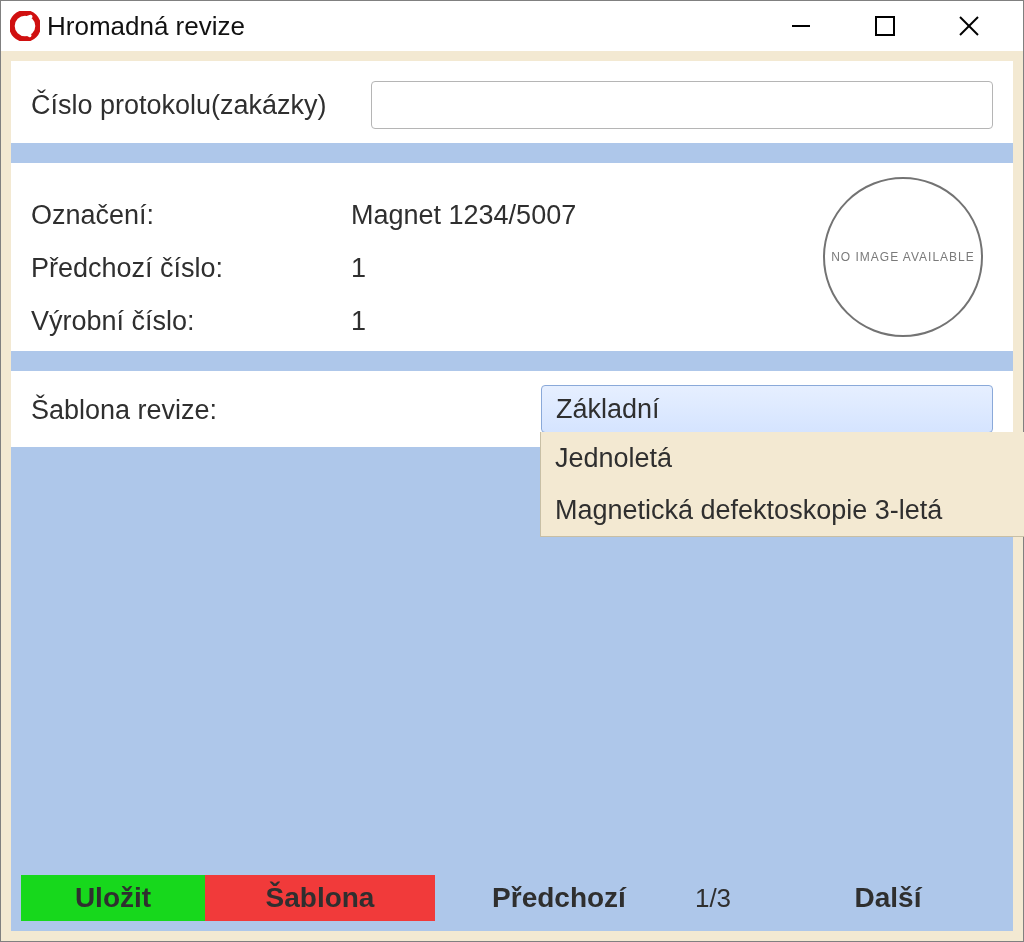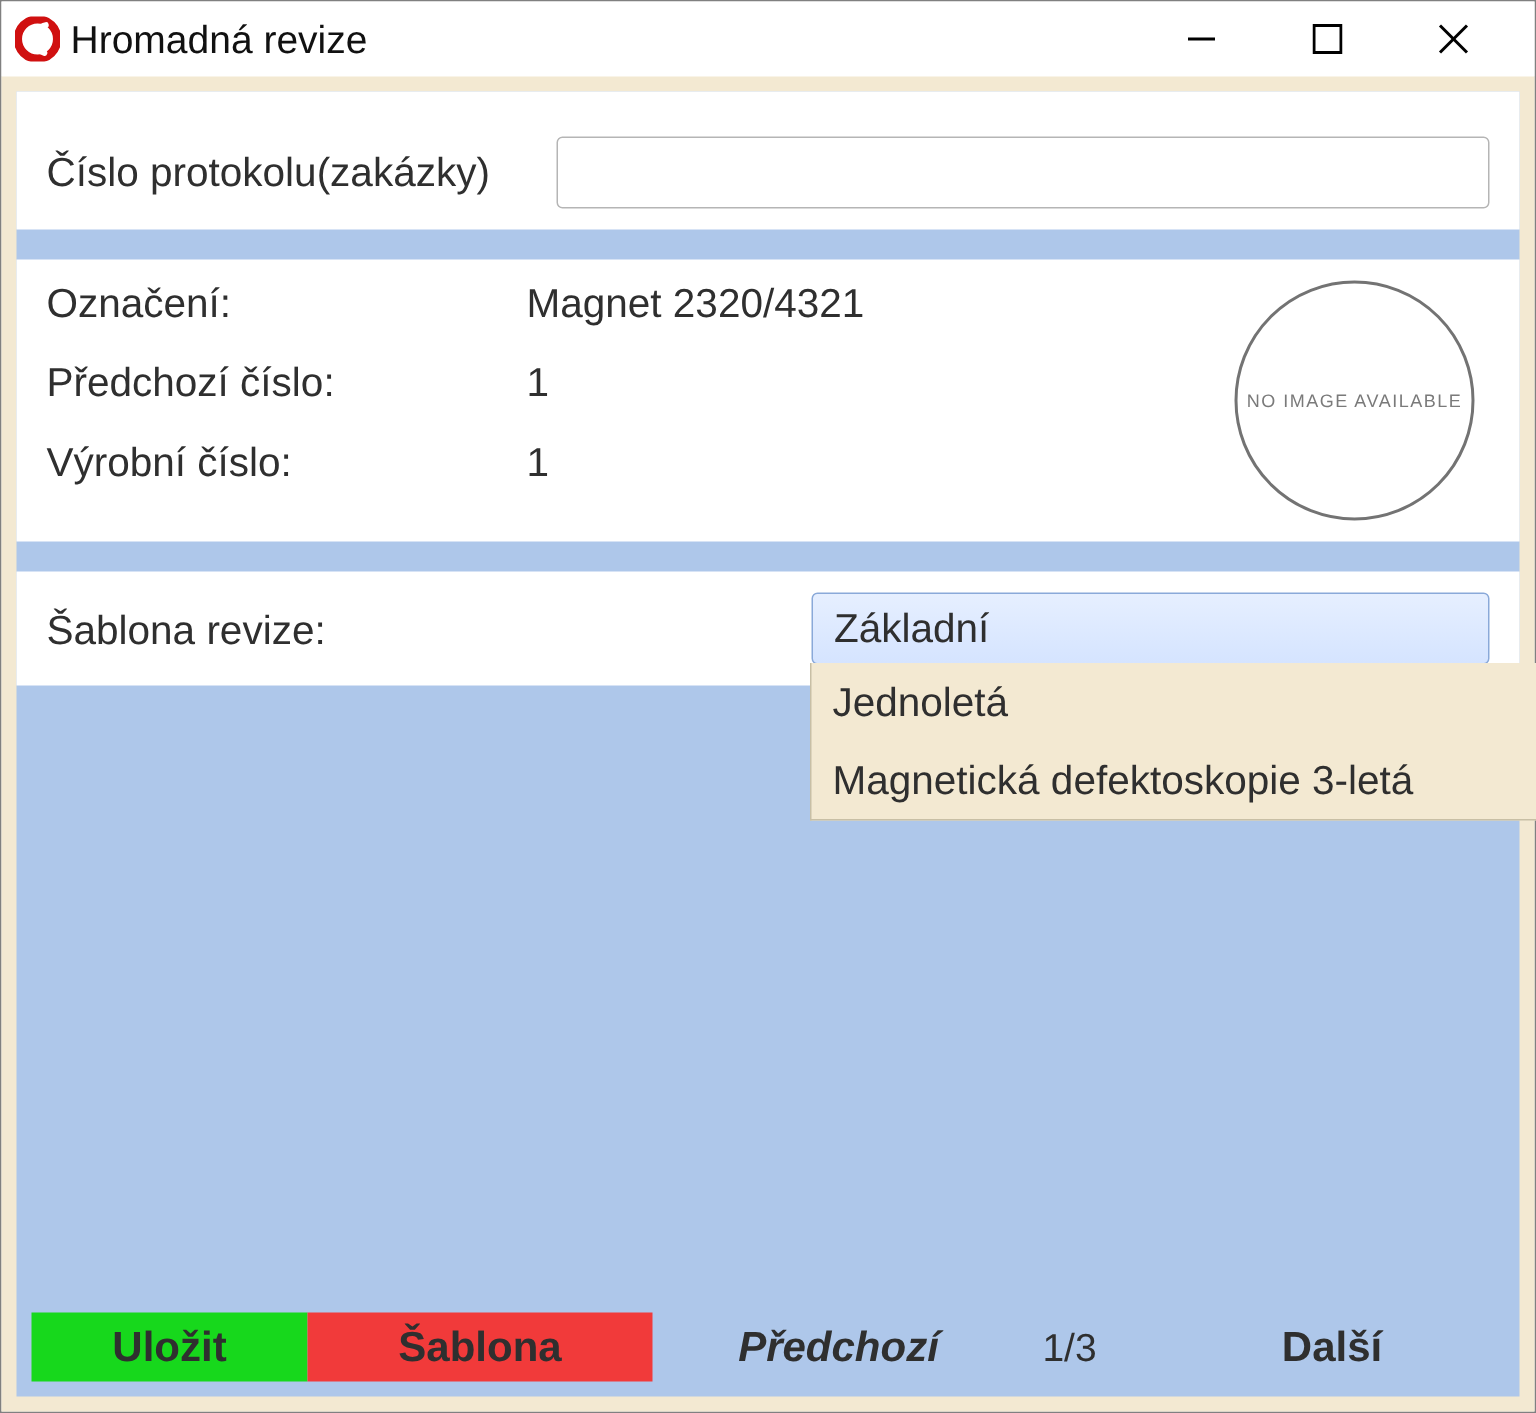--- a/index.html
+++ b/index.html
@@ -81,7 +81,7 @@
   
   .section {
     background: #ffffff;
-    padding: 30px 20px 14px 20px;
+    padding: 20px 20px 14px 20px;
     box-sizing: border-box;
   }
   .section.protocol {

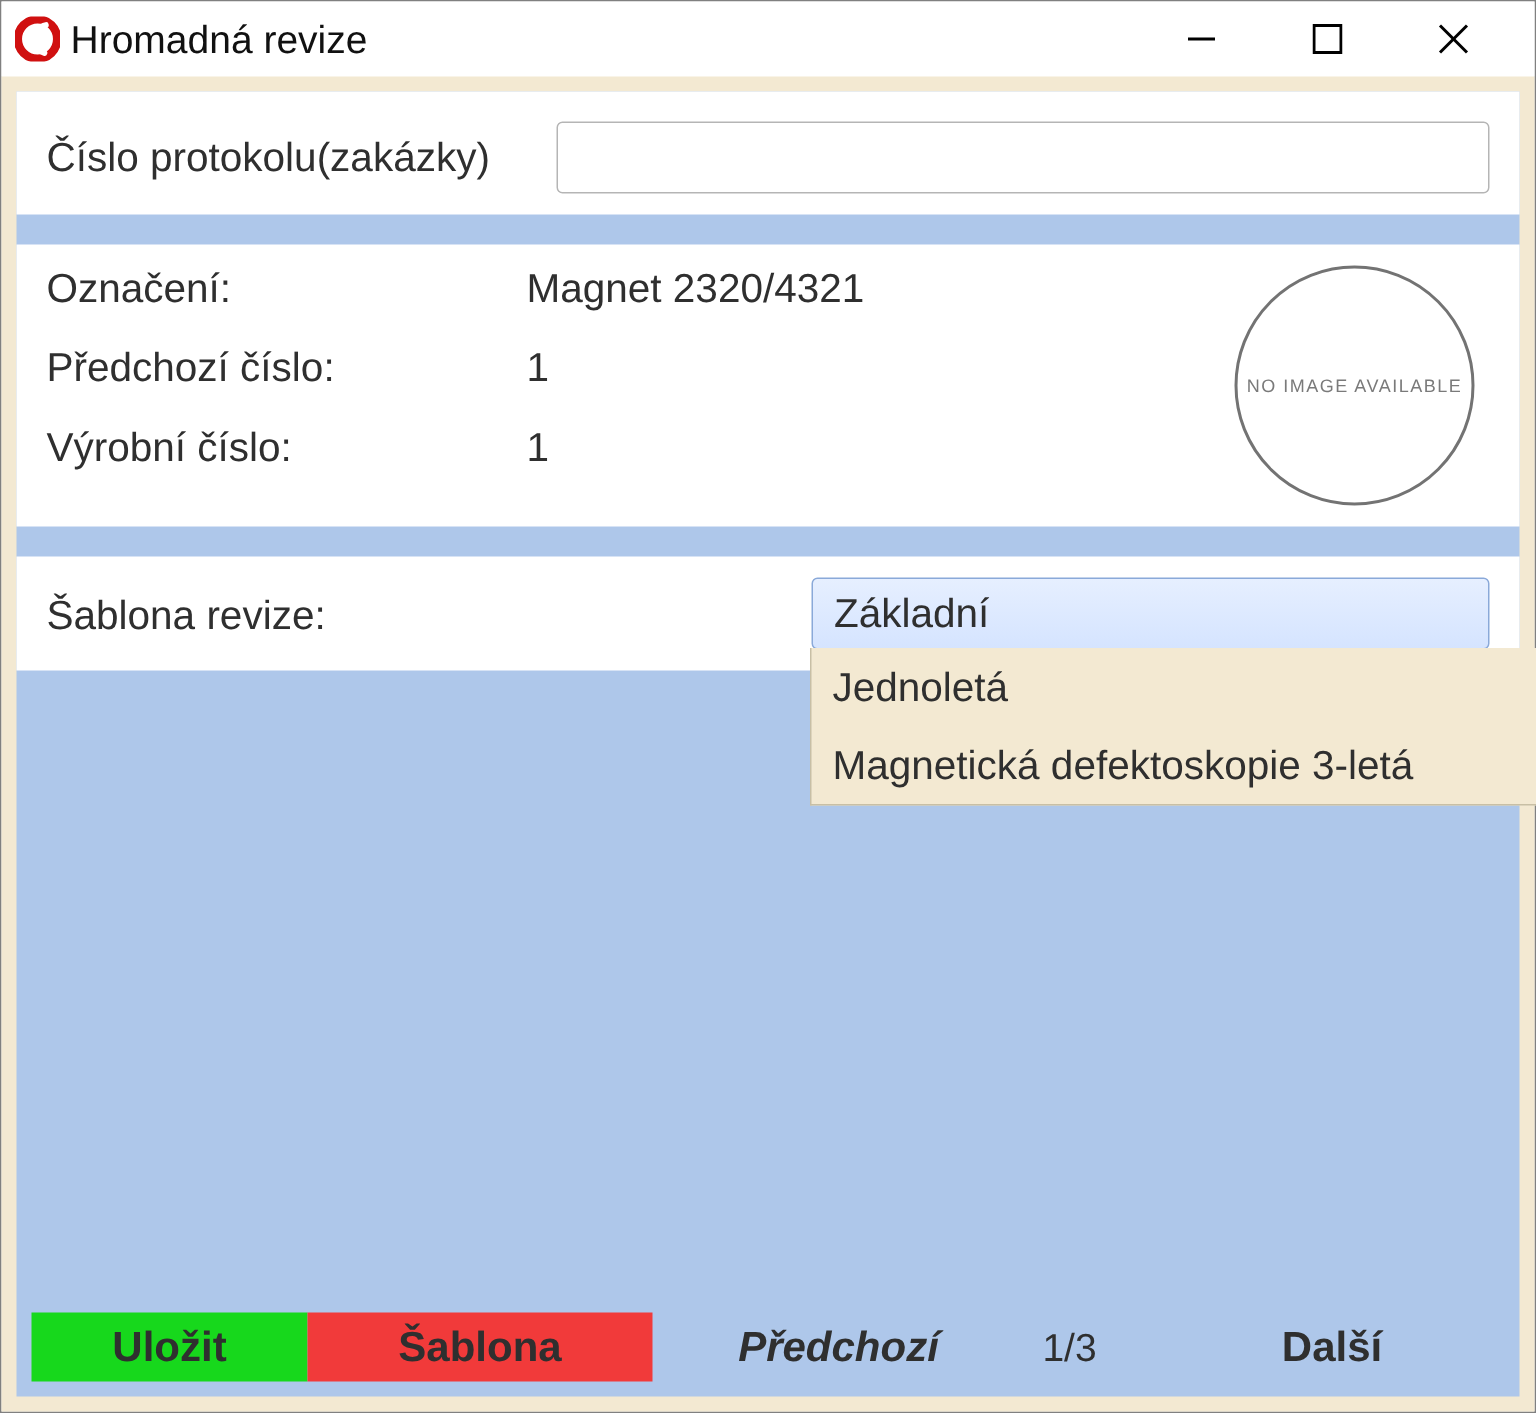--- a/index.html
+++ b/index.html
@@ -107,7 +107,7 @@
   }
   .section.details {
     display: flex;
-    align-items: flex-start;
+    align-items: flex-end;
     padding-top: 14px;
     padding-bottom: 14px;
   }

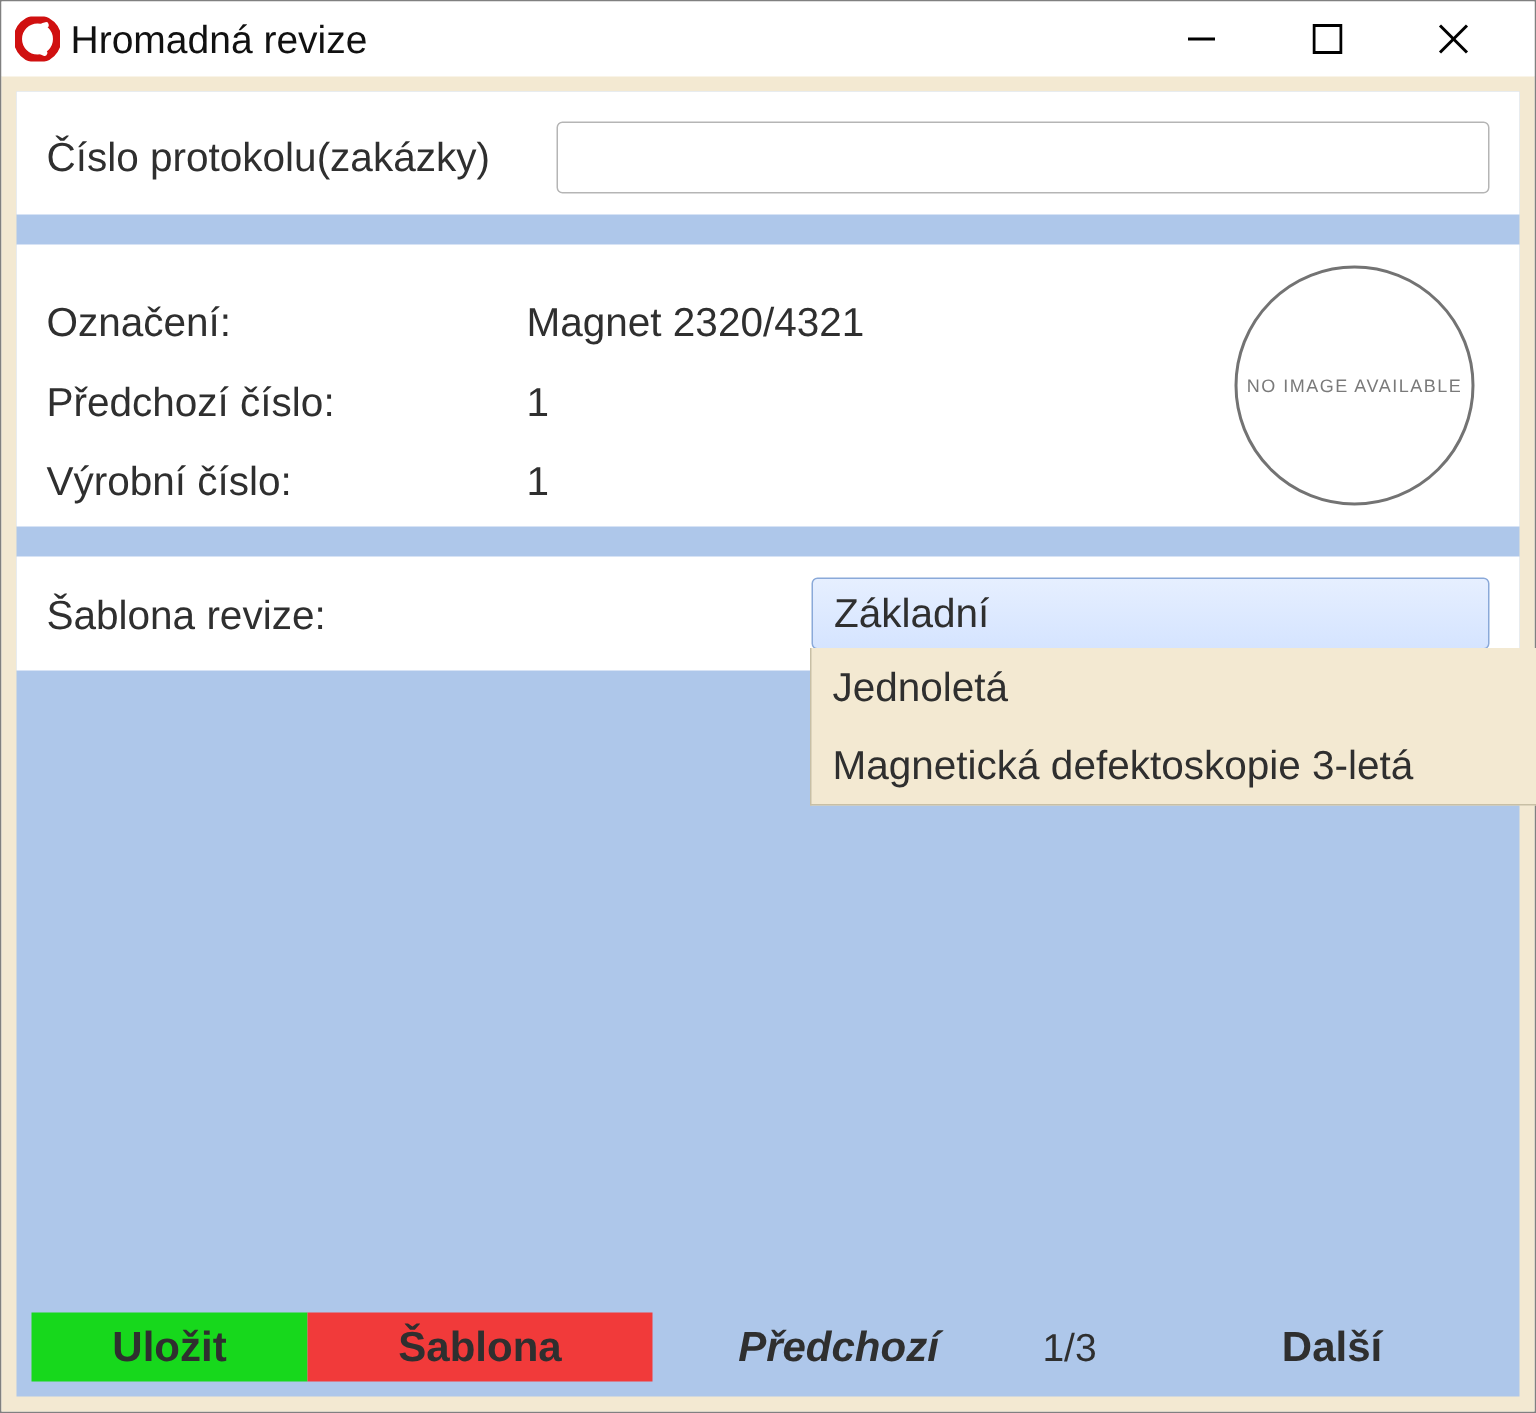--- a/index.html
+++ b/index.html
@@ -277,7 +277,7 @@
       <div class="section details">
         <div class="details-grid">
           <span class="lbl">Označení:</span>
-          <span class="val">Magnet 2320/4321</span>
+          <span class="val">Magnet 1234/5007</span>
 
           <span class="lbl">Předchozí číslo:</span>
           <span class="val">1</span>

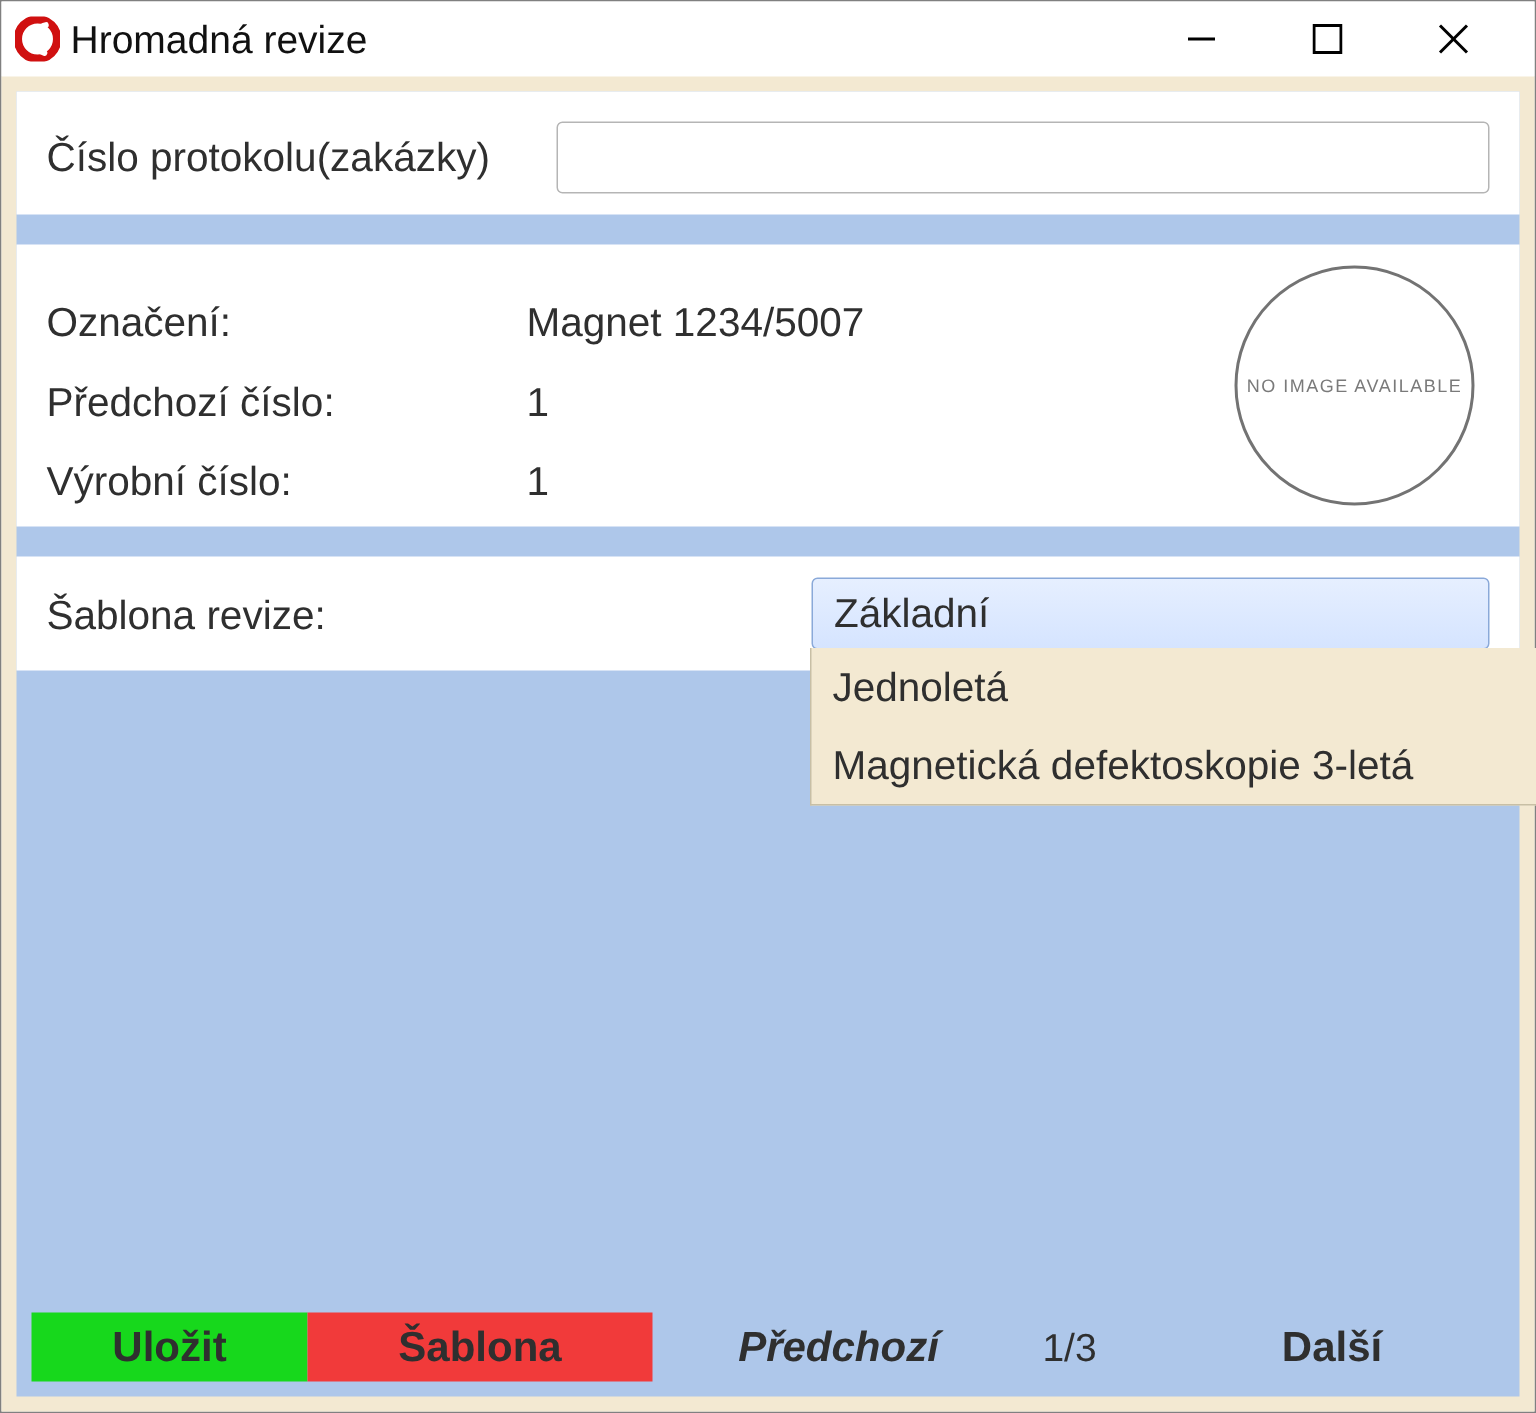--- a/index.html
+++ b/index.html
@@ -215,7 +215,6 @@
     margin-left: 30px;
     background: transparent;
     font-weight: 700;
-    font-style: italic;
   }
   .page-indicator {
     width: 120px;

